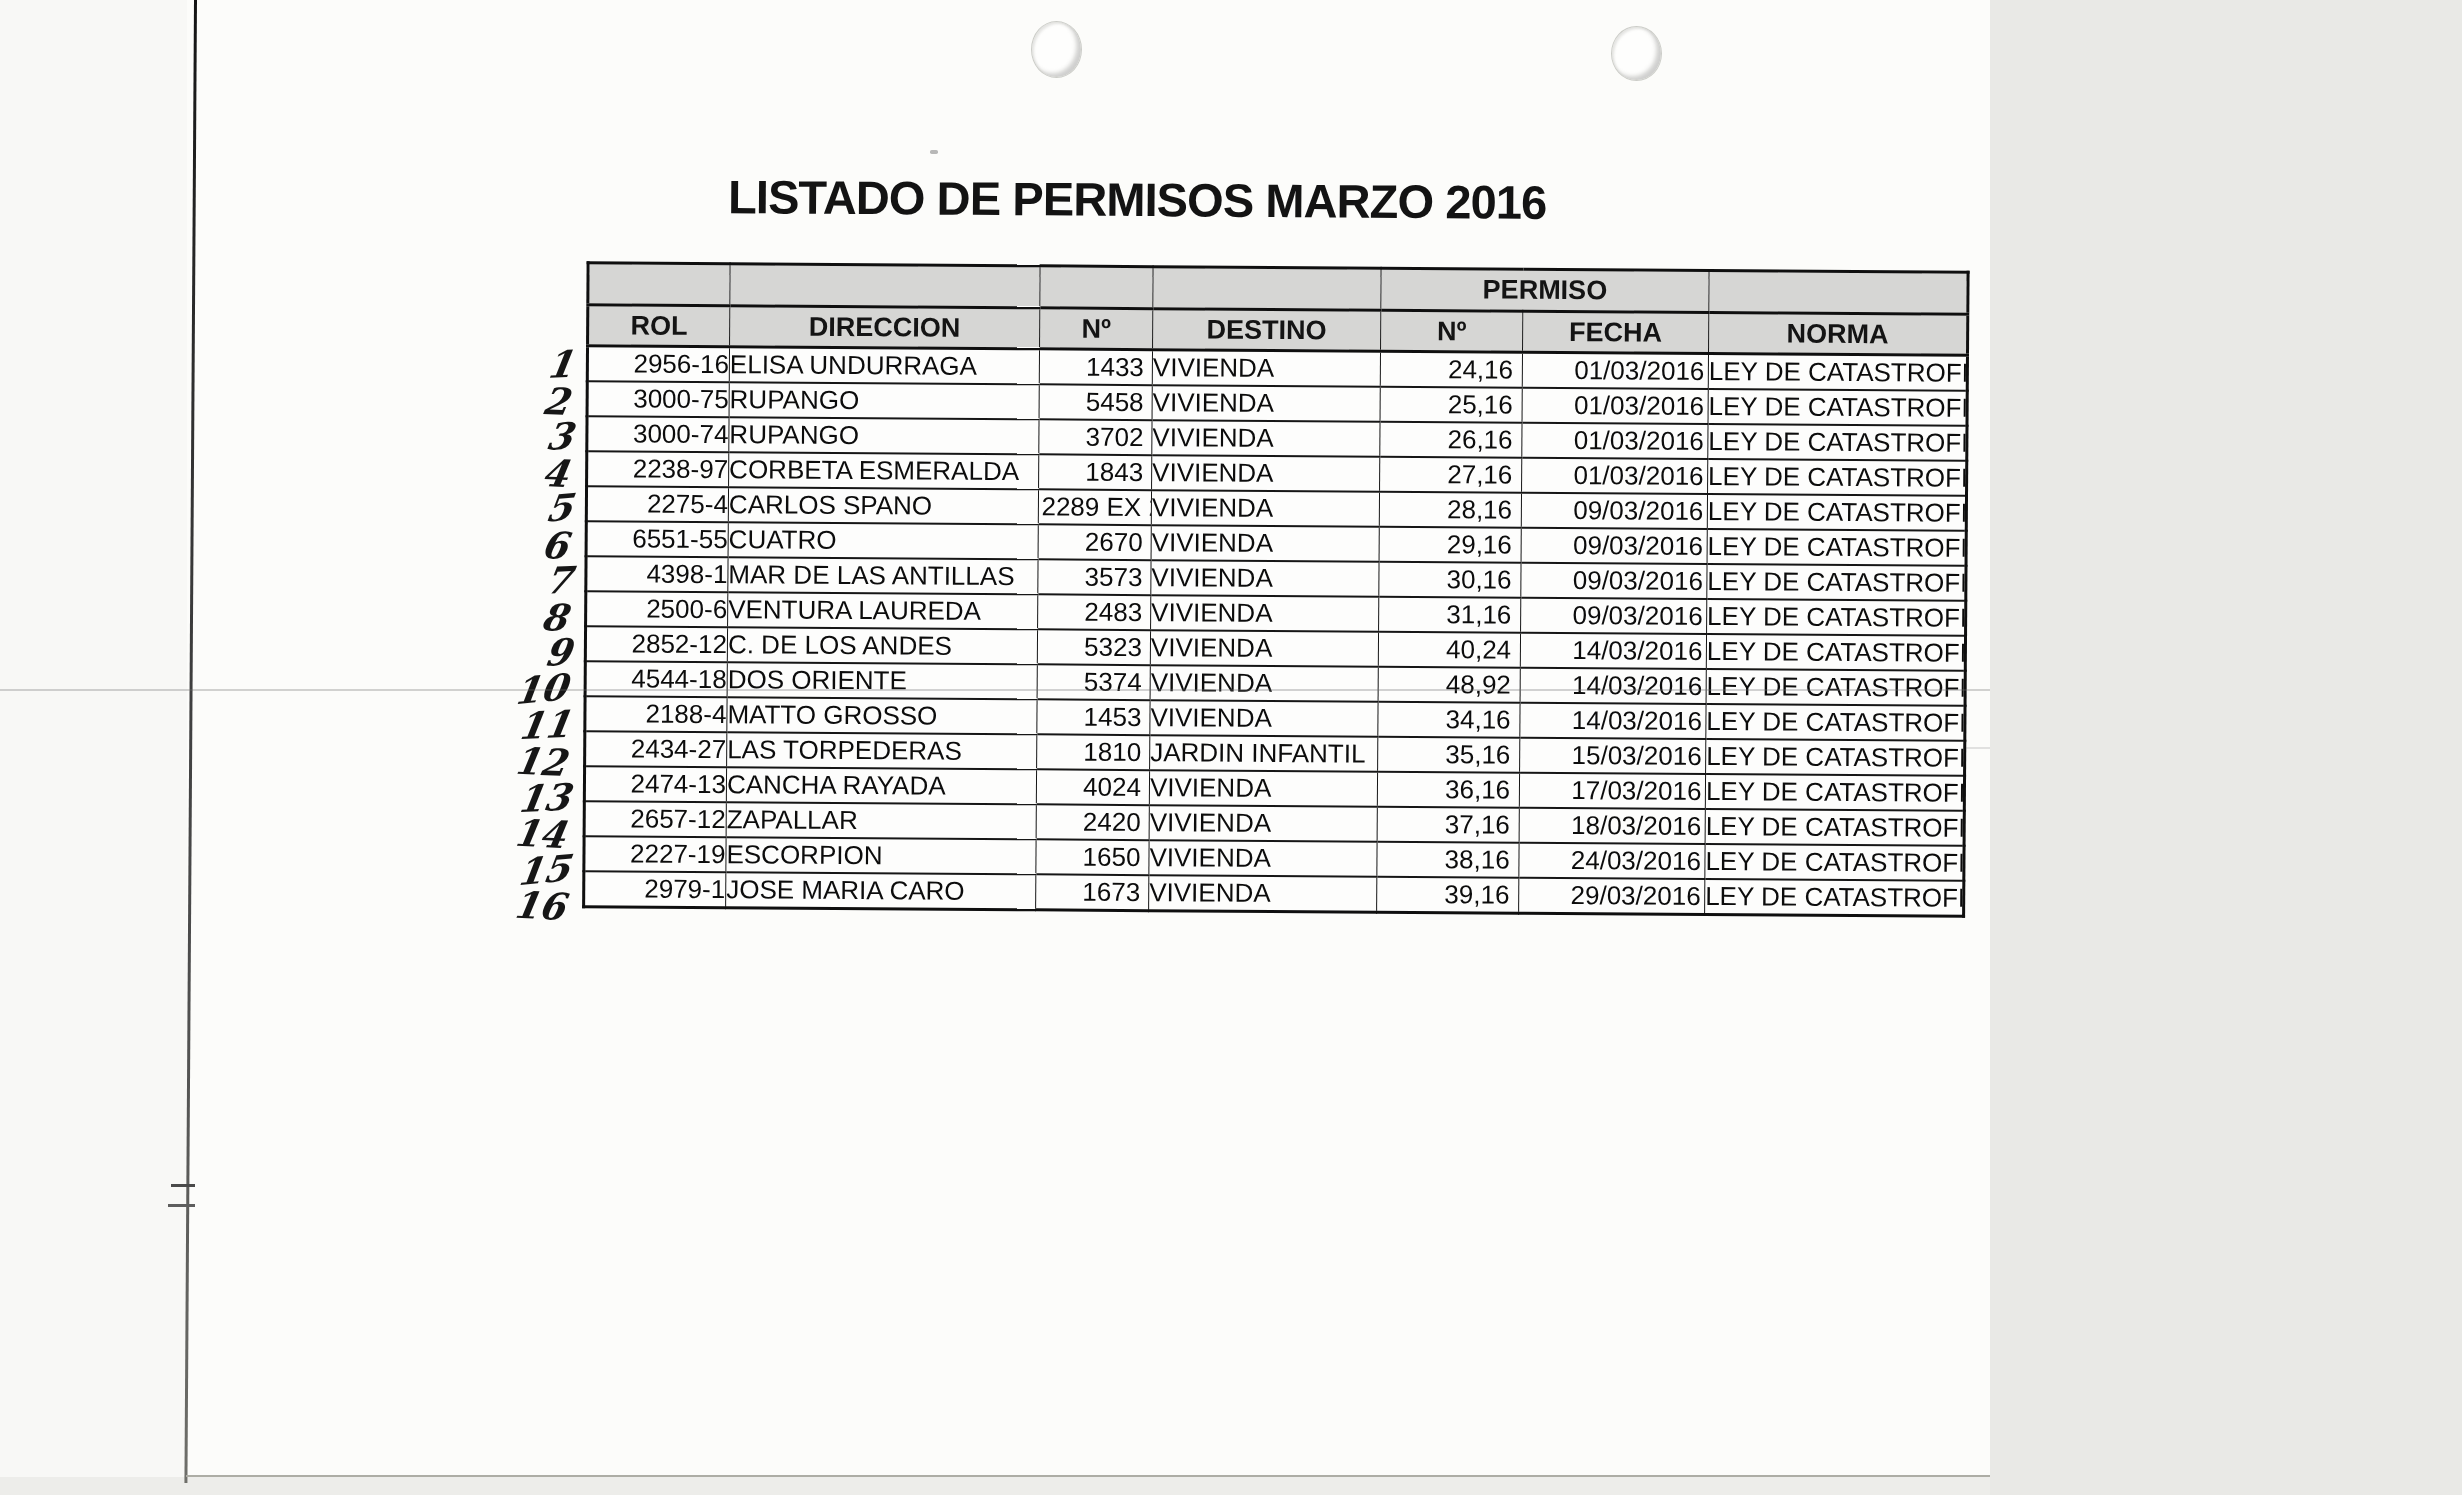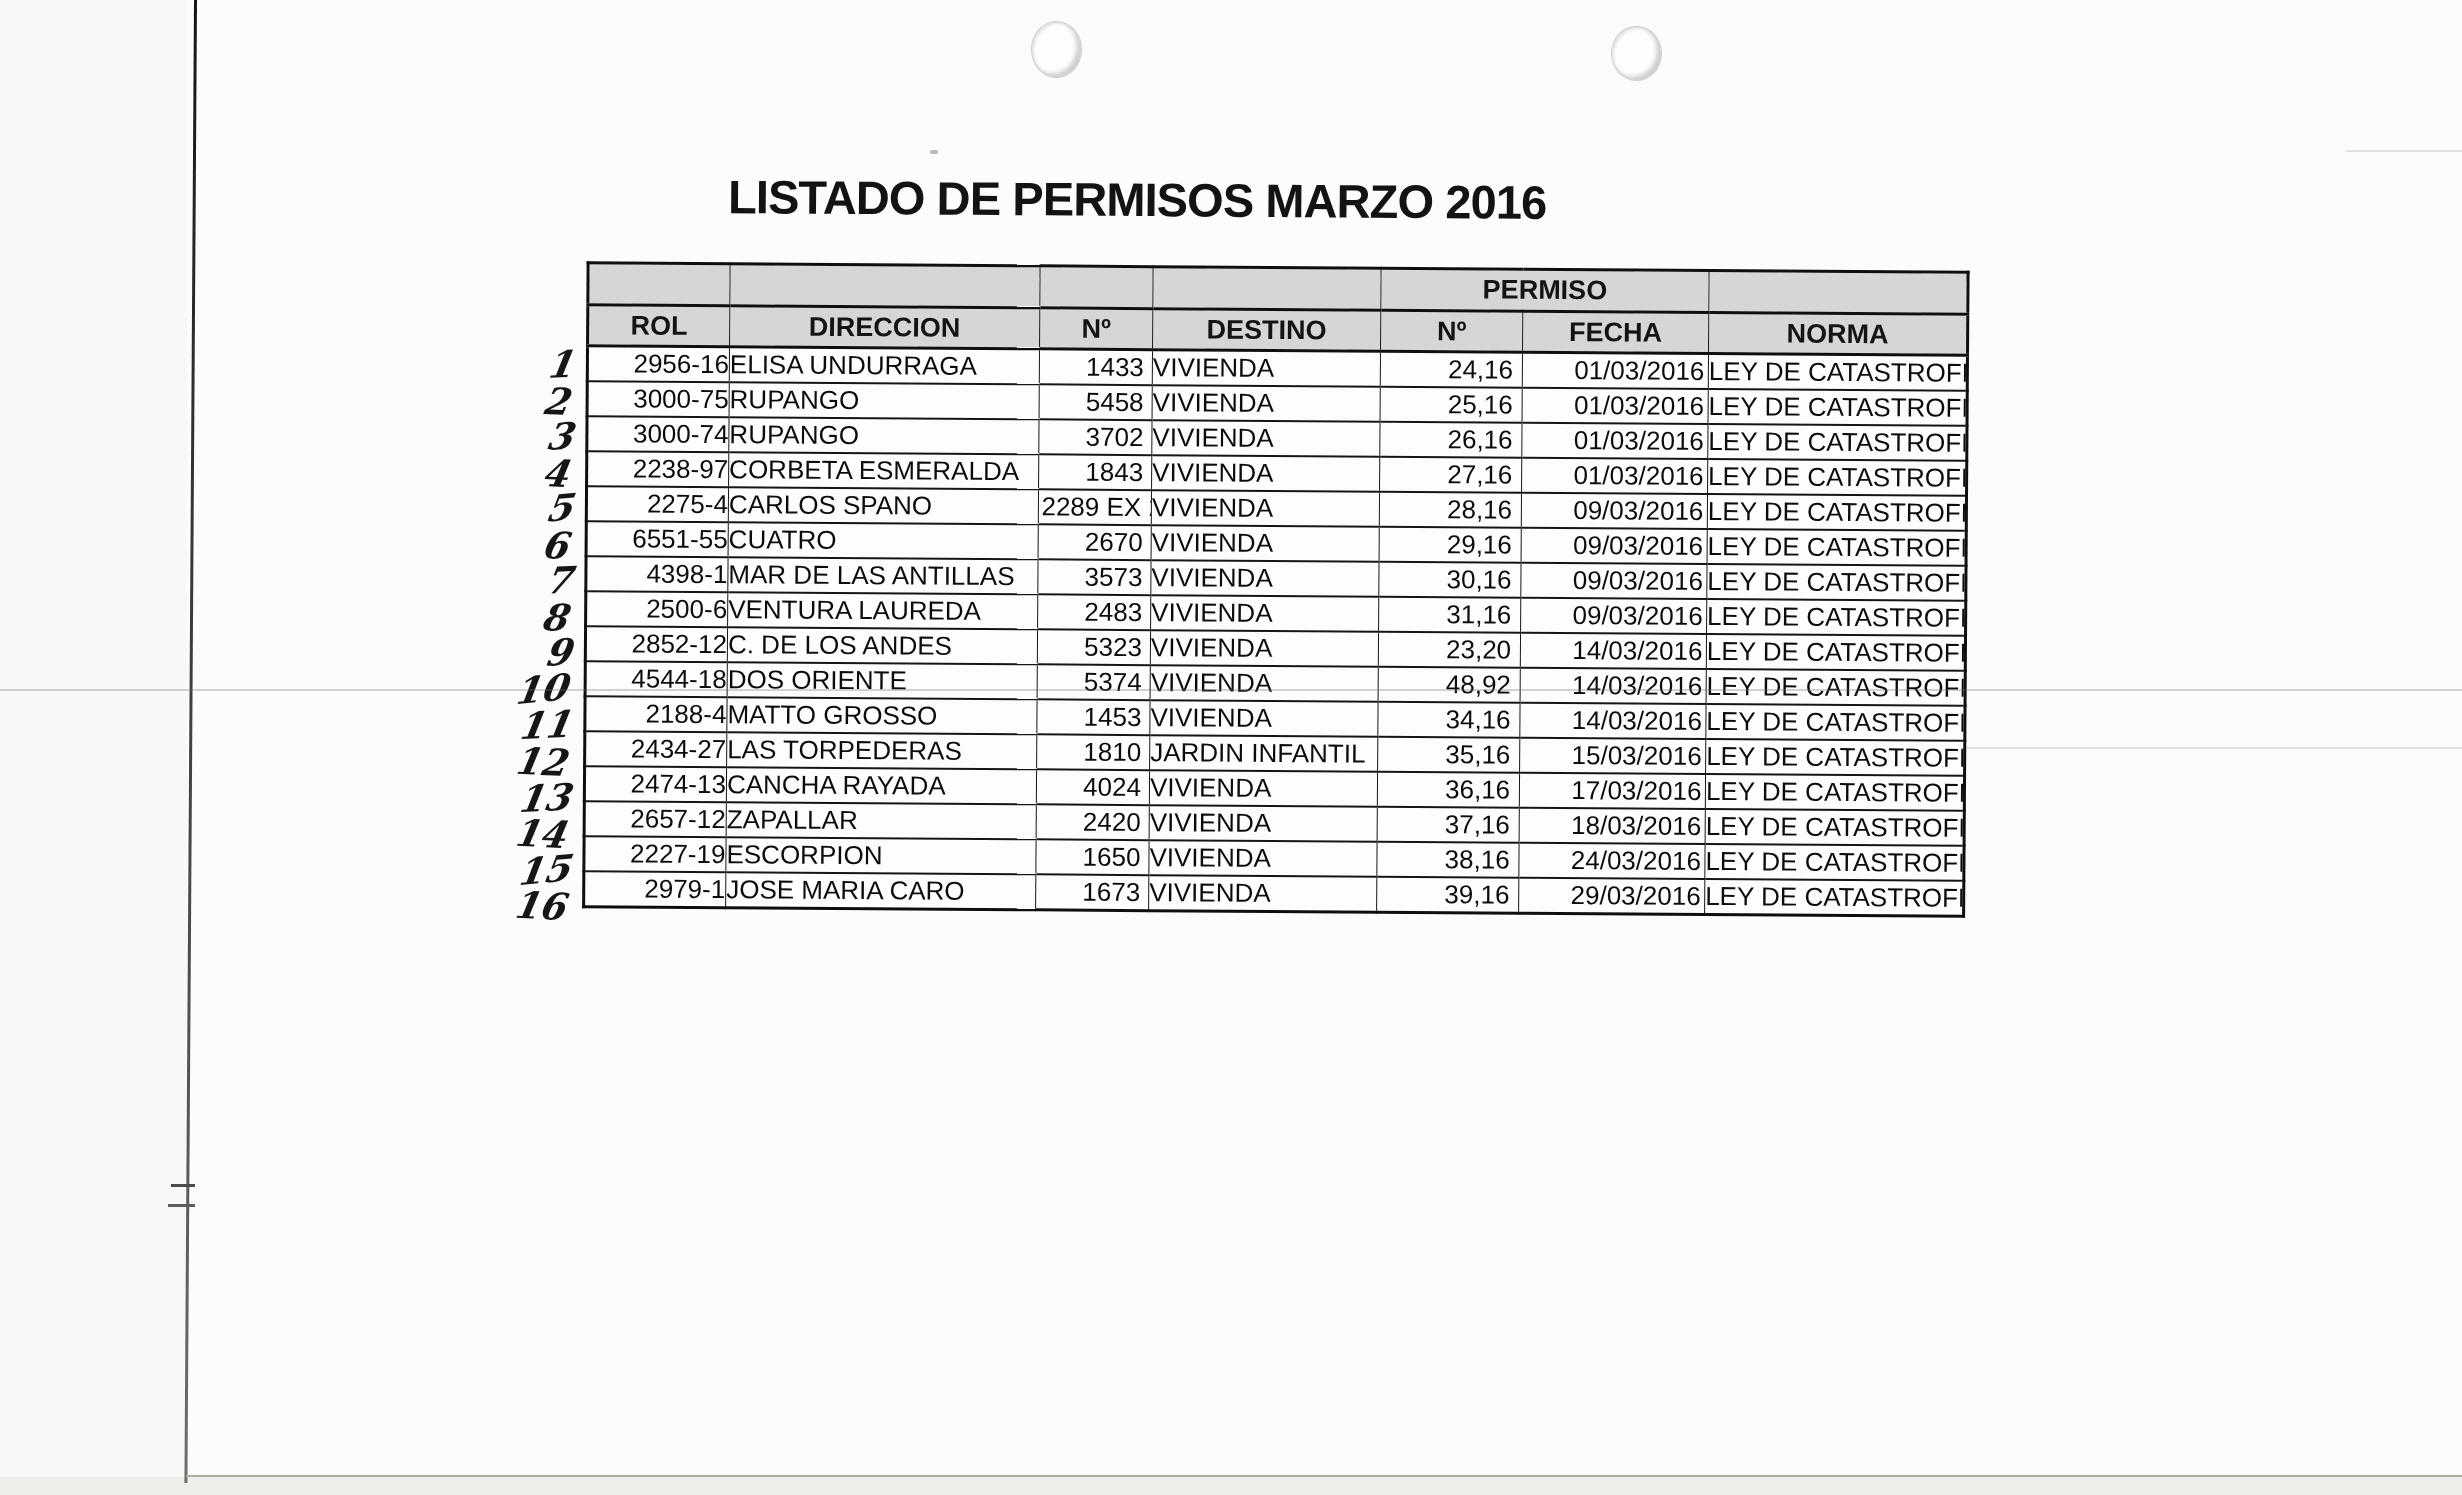--- a/index.html
+++ b/index.html
@@ -3,7 +3,7 @@
 <meta charset="utf-8">
 <style>
   html,body{margin:0;padding:0;background:#e9e9e6;}
-  .scan{position:relative;width:2462px;height:1495px;overflow:hidden;
+  .scan{position:relative;width:1990px;height:1495px;overflow:hidden;
         background:#fbfbf9;font-family:"Liberation Sans",sans-serif;color:#141414;}
   
   .left-zone{position:absolute;left:0;top:0;width:187px;height:1495px;background:#f8f8f6;}

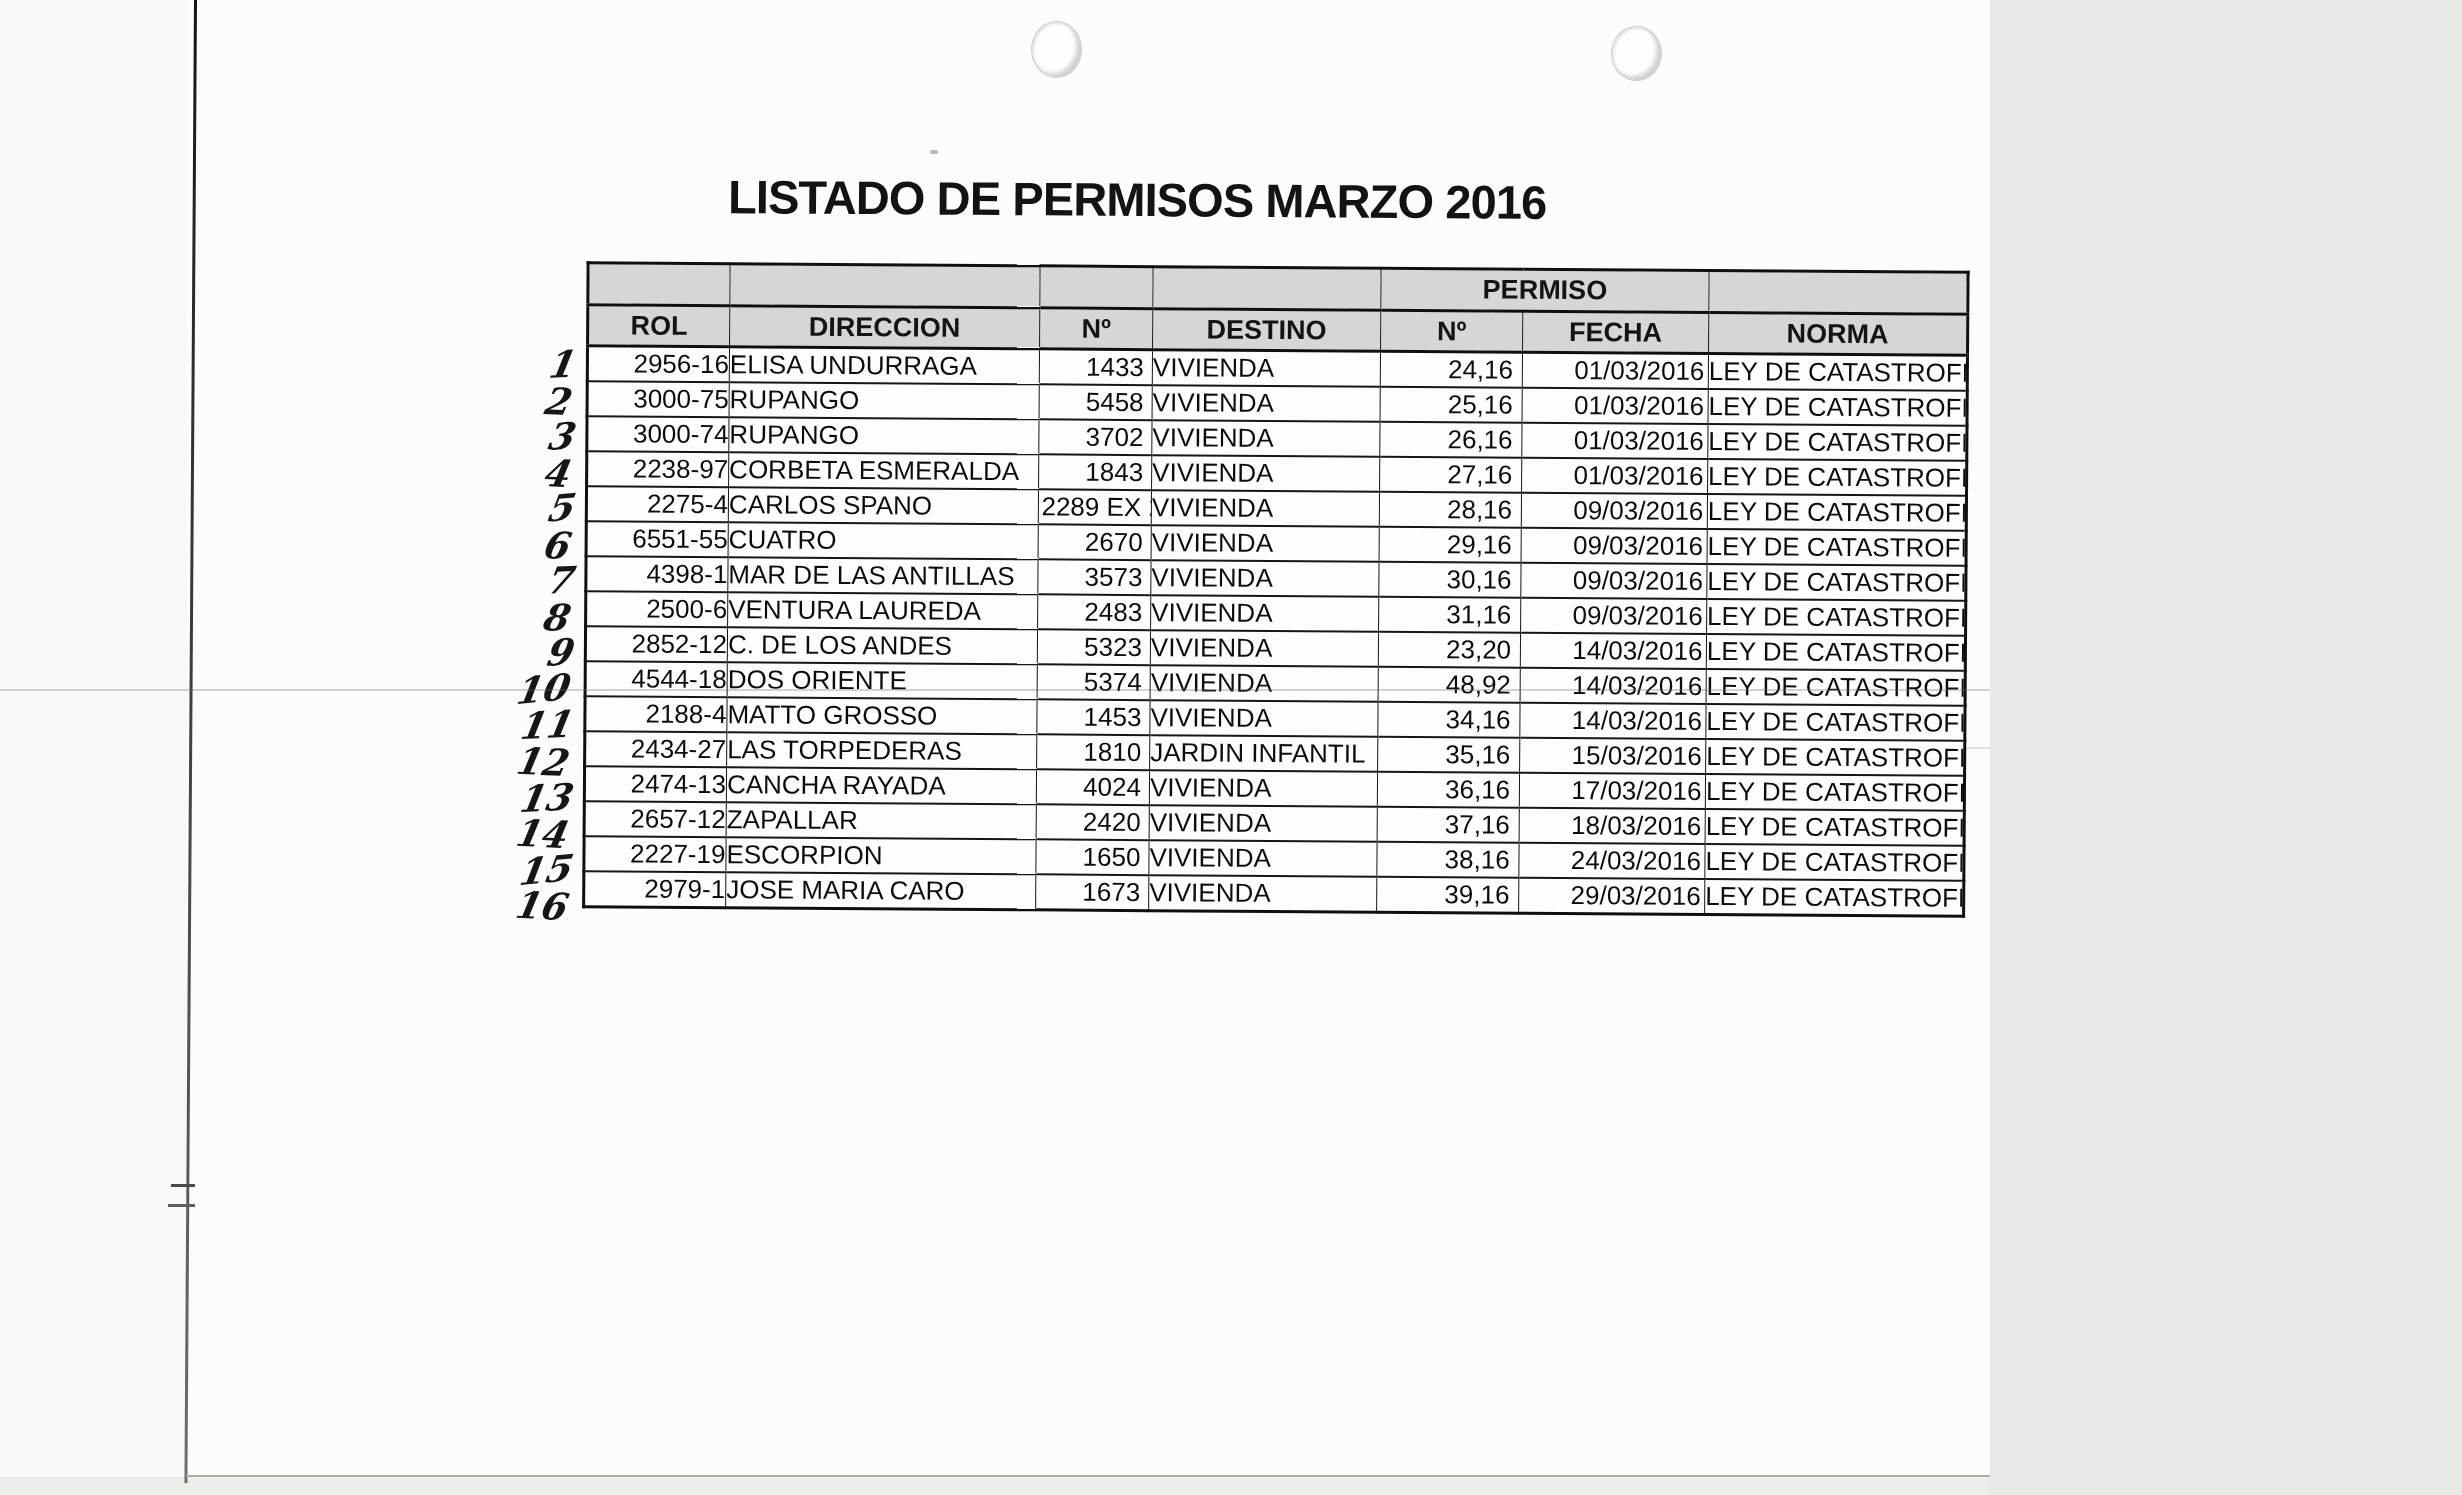--- a/index.html
+++ b/index.html
@@ -190,7 +190,7 @@
     <td class="c-dir">C. DE LOS ANDES</td>
     <td class="c-num ta-r">5323</td>
     <td class="c-des">VIVIENDA</td>
-    <td class="c-pnum ta-r">23,20</td>
+    <td class="c-pnum ta-r">40,24</td>
     <td class="c-fecha ta-r">14/03/2016</td>
     <td class="c-norma">LEY DE CATASTROFE</td>
   </tr>

